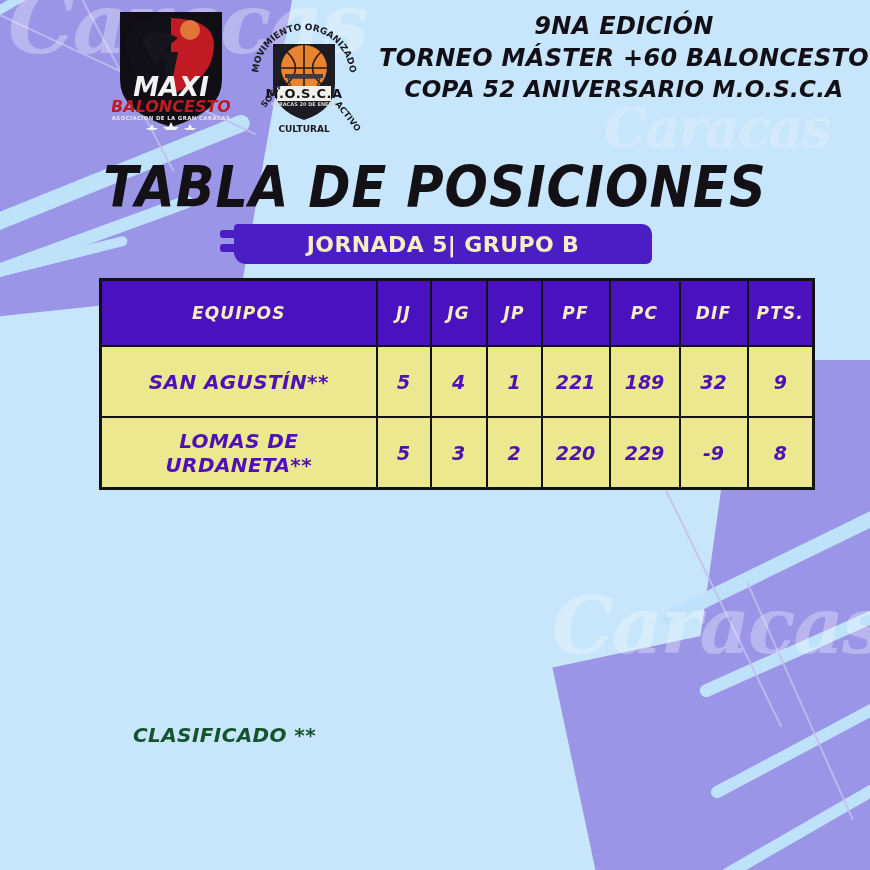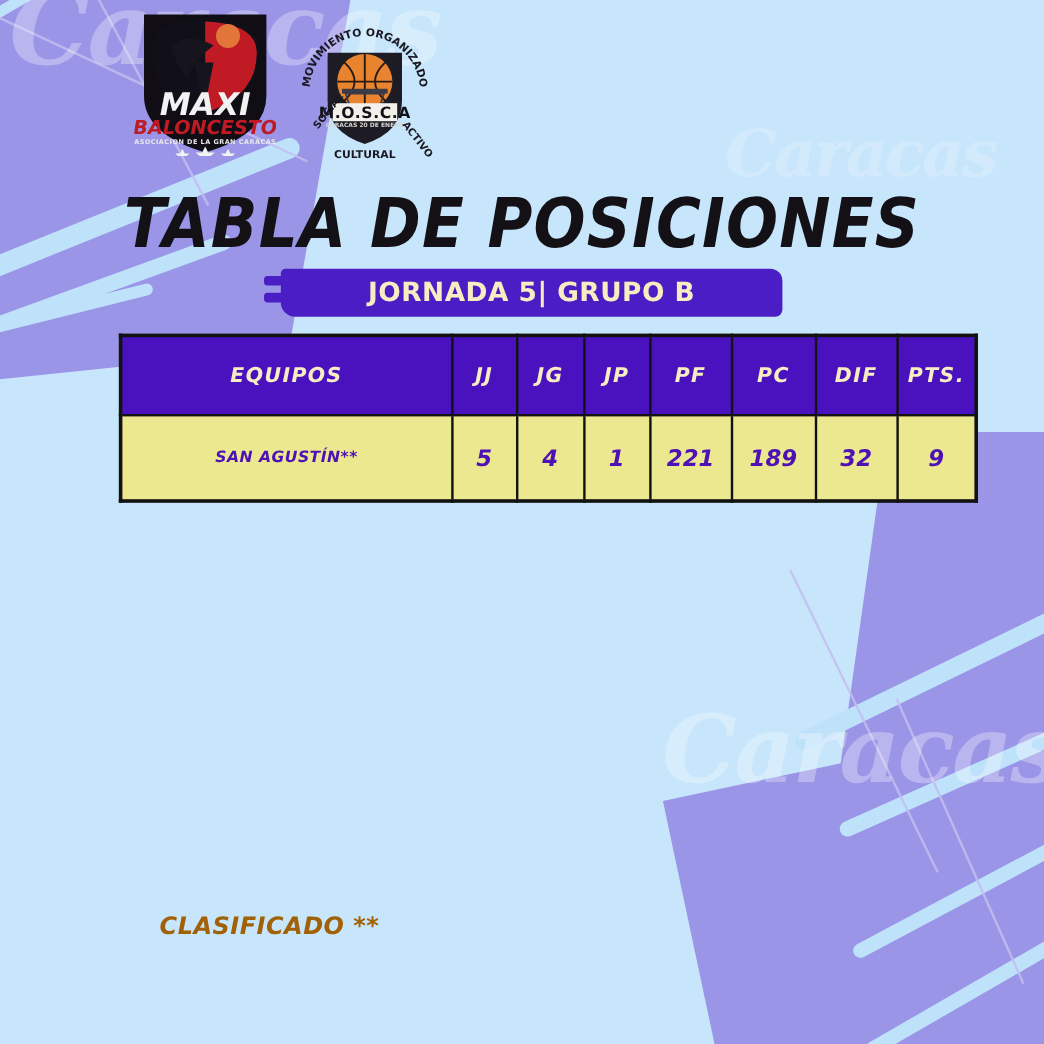--- a/index.html
+++ b/index.html
@@ -199,6 +199,11 @@
       </svg>
     </div>
 
+    <div class="head-text">
+      <div class="l1">9NA EDICIÓN</div>
+      <div class="l2">TORNEO MÁSTER +60 BALONCESTO</div>
+      <div class="l3">COPA 52 ANIVERSARIO M.O.S.C.A</div>
+    </div>
   </div>
 
   <div class="main-title">TABLA DE POSICIONES</div>

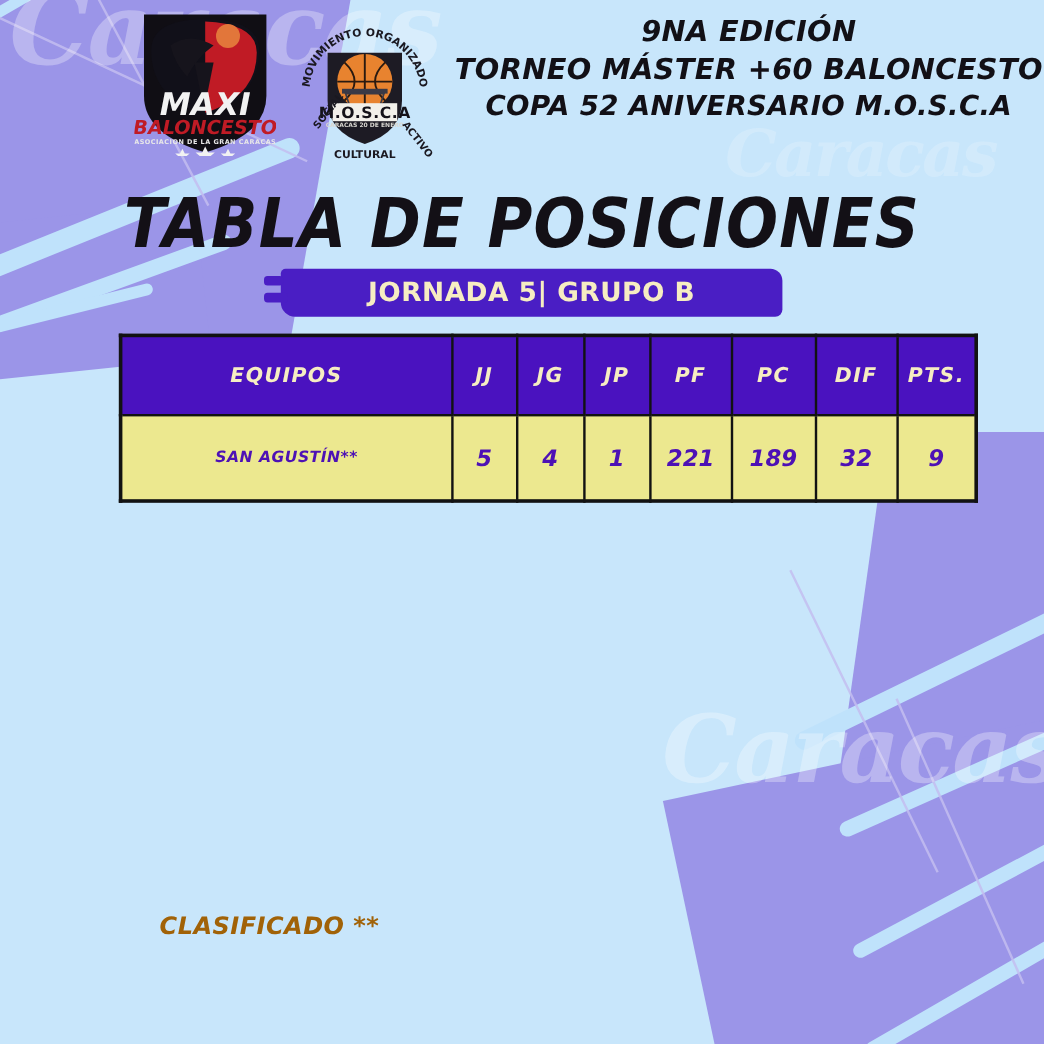--- a/index.html
+++ b/index.html
@@ -104,7 +104,7 @@
   table.standings tbody td{
     background:#ece88f;color:#4d11b5;height:67px;
   }
-  td.team{font-size:13px;letter-spacing:.4px;margin-left:44px;}
+  td.team{font-size:20px;letter-spacing:.4px;margin-left:44px;}
   td.num{font-size:19px;}
 
   

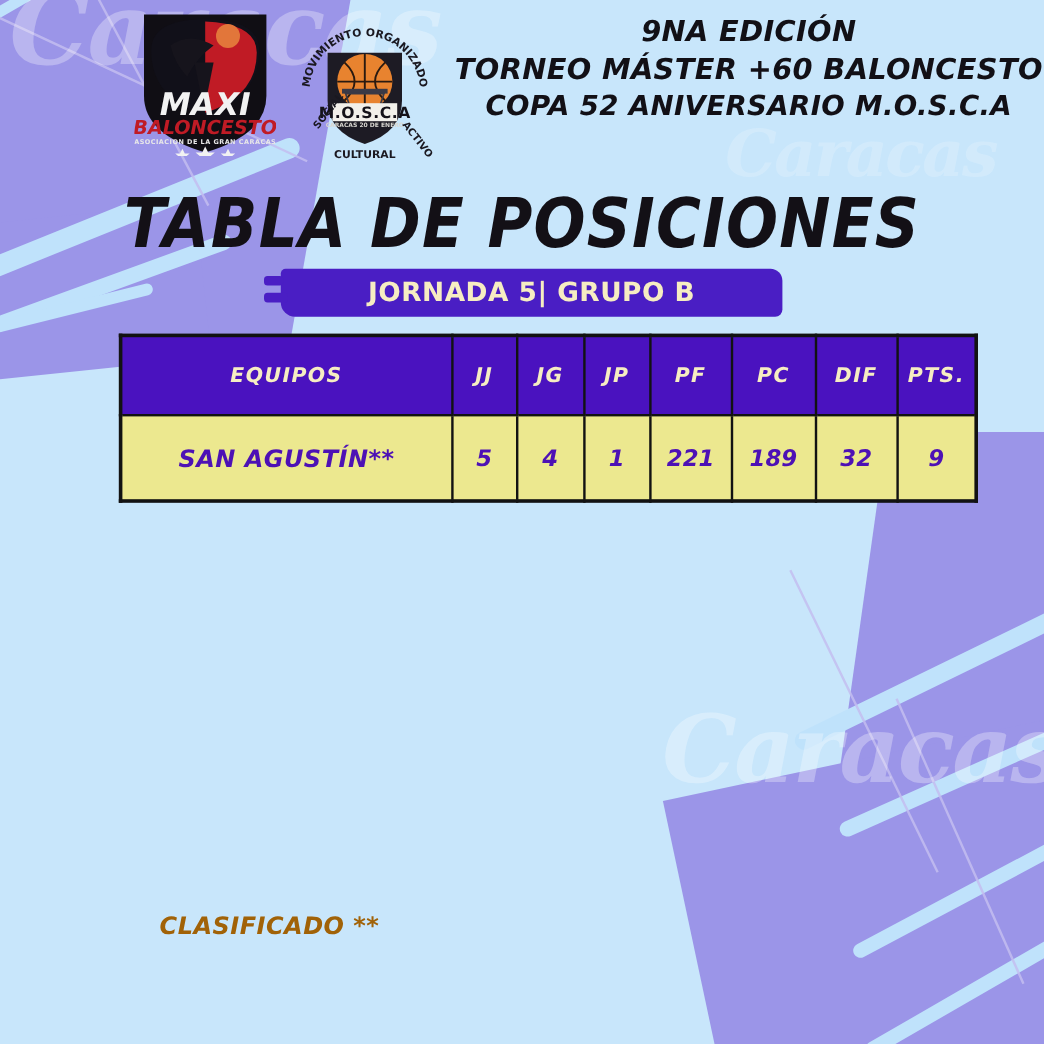--- a/index.html
+++ b/index.html
@@ -248,6 +248,16 @@
           <td class="num">32</td>
           <td class="num">9</td>
         </tr>
+        <tr>
+          <td class="team">LOMAS DE URDANETA**</td>
+          <td class="num">5</td>
+          <td class="num">3</td>
+          <td class="num">2</td>
+          <td class="num">220</td>
+          <td class="num">229</td>
+          <td class="num">-9</td>
+          <td class="num">8</td>
+        </tr>
       </tbody>
     </table>
   </div>

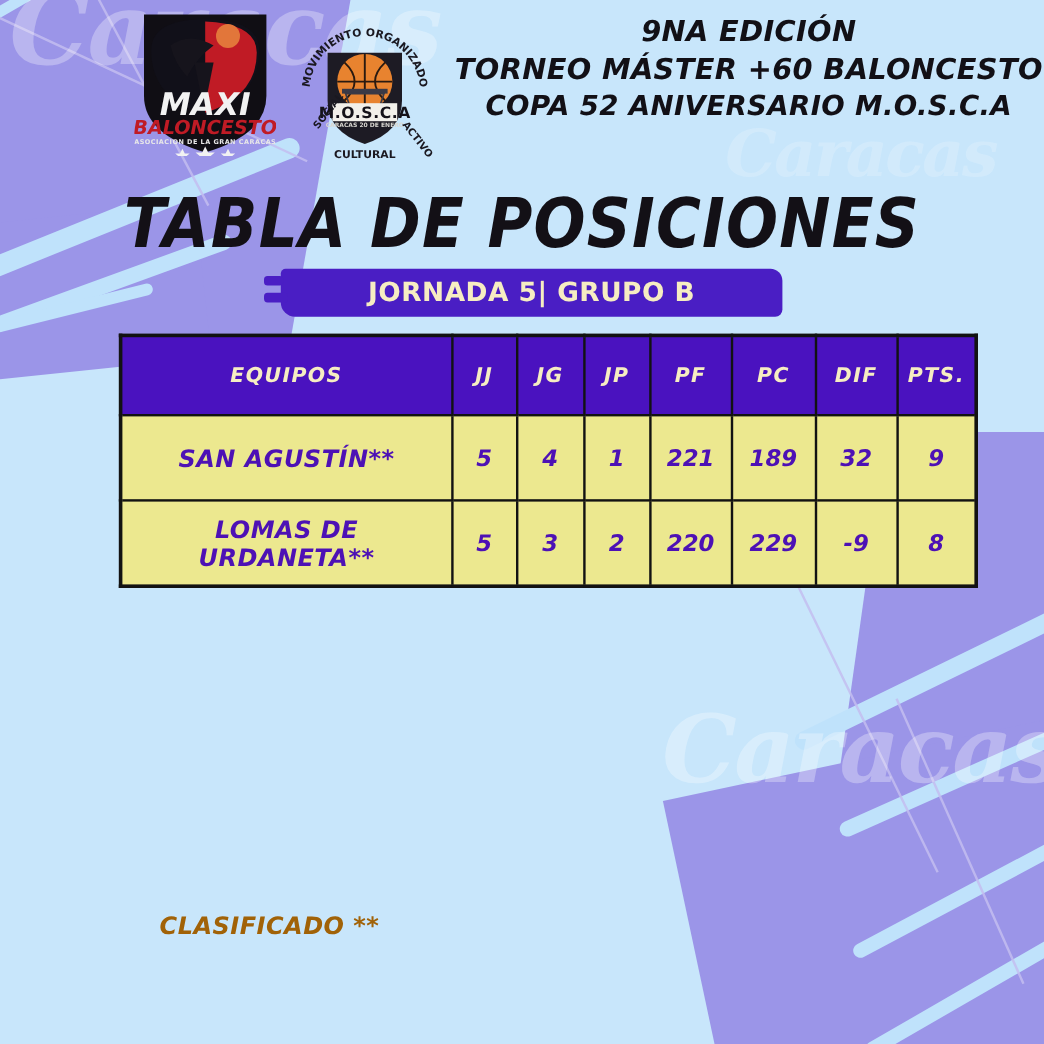--- a/index.html
+++ b/index.html
@@ -119,9 +119,9 @@
 
   
   .legend{
-    position:absolute;left:133px;top:756px;
-    font-family:"DejaVu Sans",sans-serif;font-weight:700;font-style:italic;
-    font-size:20px;color:#a16207;line-height:1.5;letter-spacing:.4px;
+    position:absolute;left:133px;top:720px;
+    font-family:"DejaVu Sans",sans-serif;font-weight:700;font-style:italic;
+    font-size:20px;color:#14532d;line-height:1.5;letter-spacing:.4px;
   }
 </style>
 </head>

